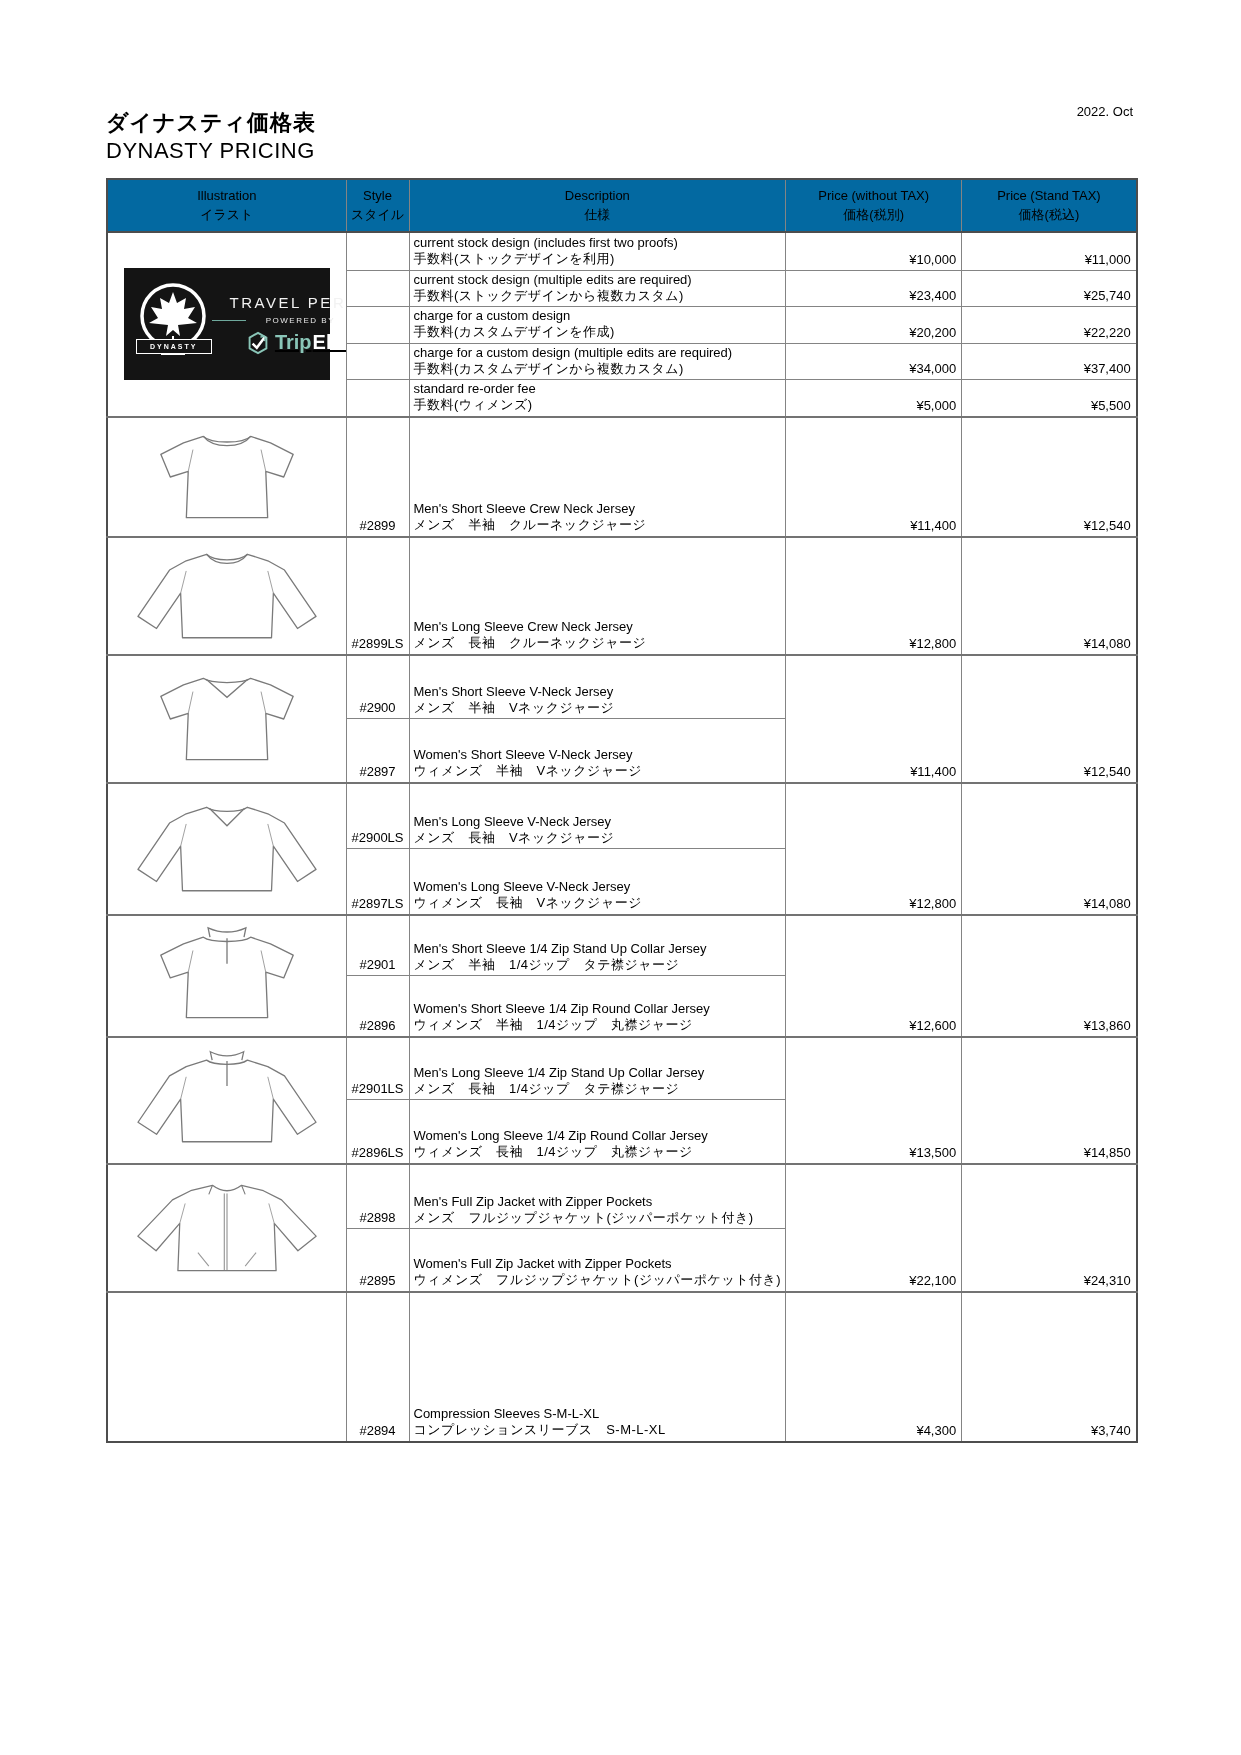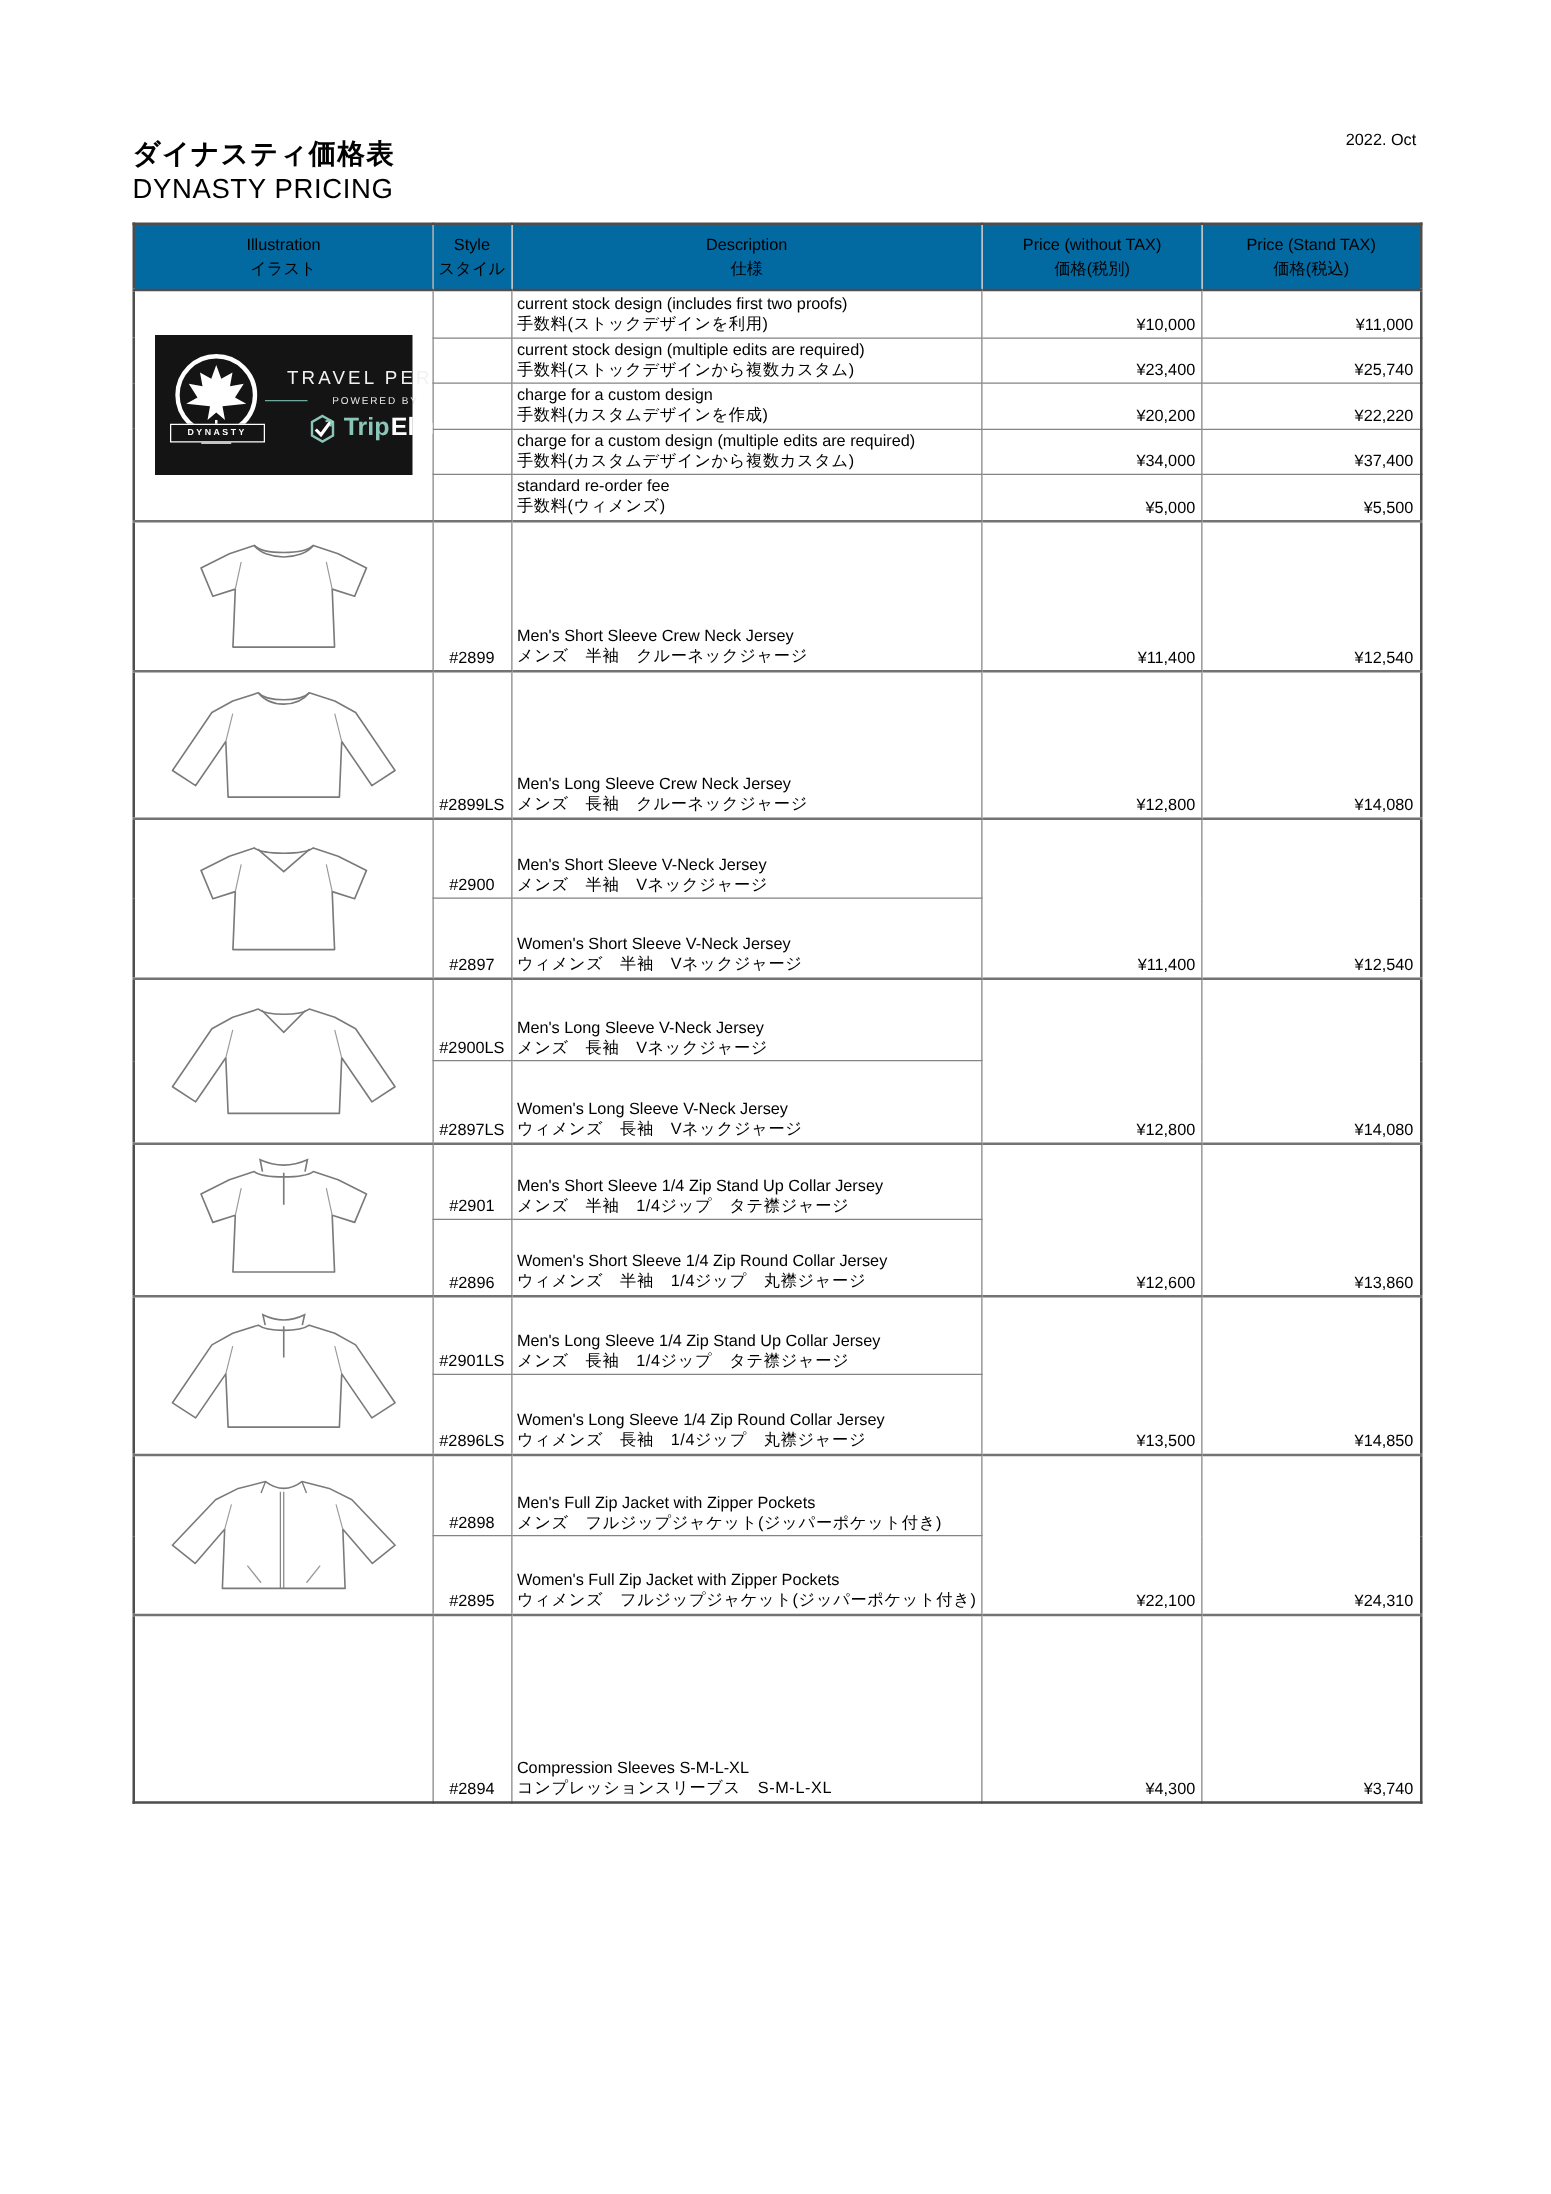--- a/index.html
+++ b/index.html
@@ -30,7 +30,7 @@
   .powered-row { display:flex; align-items:center; gap:20px; margin:5px 0 6px 0; width:100%; justify-content:center; }
   .powered-line { height:1px; background:#6fa99d; width:34px; }
   .powered-by { color:#e8e8e8; font-size:8px; letter-spacing:1.5px; white-space:nowrap; }
-  .tripelite-row { display:flex; align-items:center; gap:5px; }
+  .tripelite-row { display:flex; align-items:center; gap:5px;text-decoration:underline; }
   .trip-word { font-size:20px; font-weight:bold; color:#8ac6b8; }
   .elite-word { font-size:20px; font-weight:bold; color:#ffffff; }
   .ribbon { position:absolute; left:2px; bottom:18px; width:74px; height:13px; background:#141414; border:1px solid #fff; display:flex; align-items:center; justify-content:center; }

